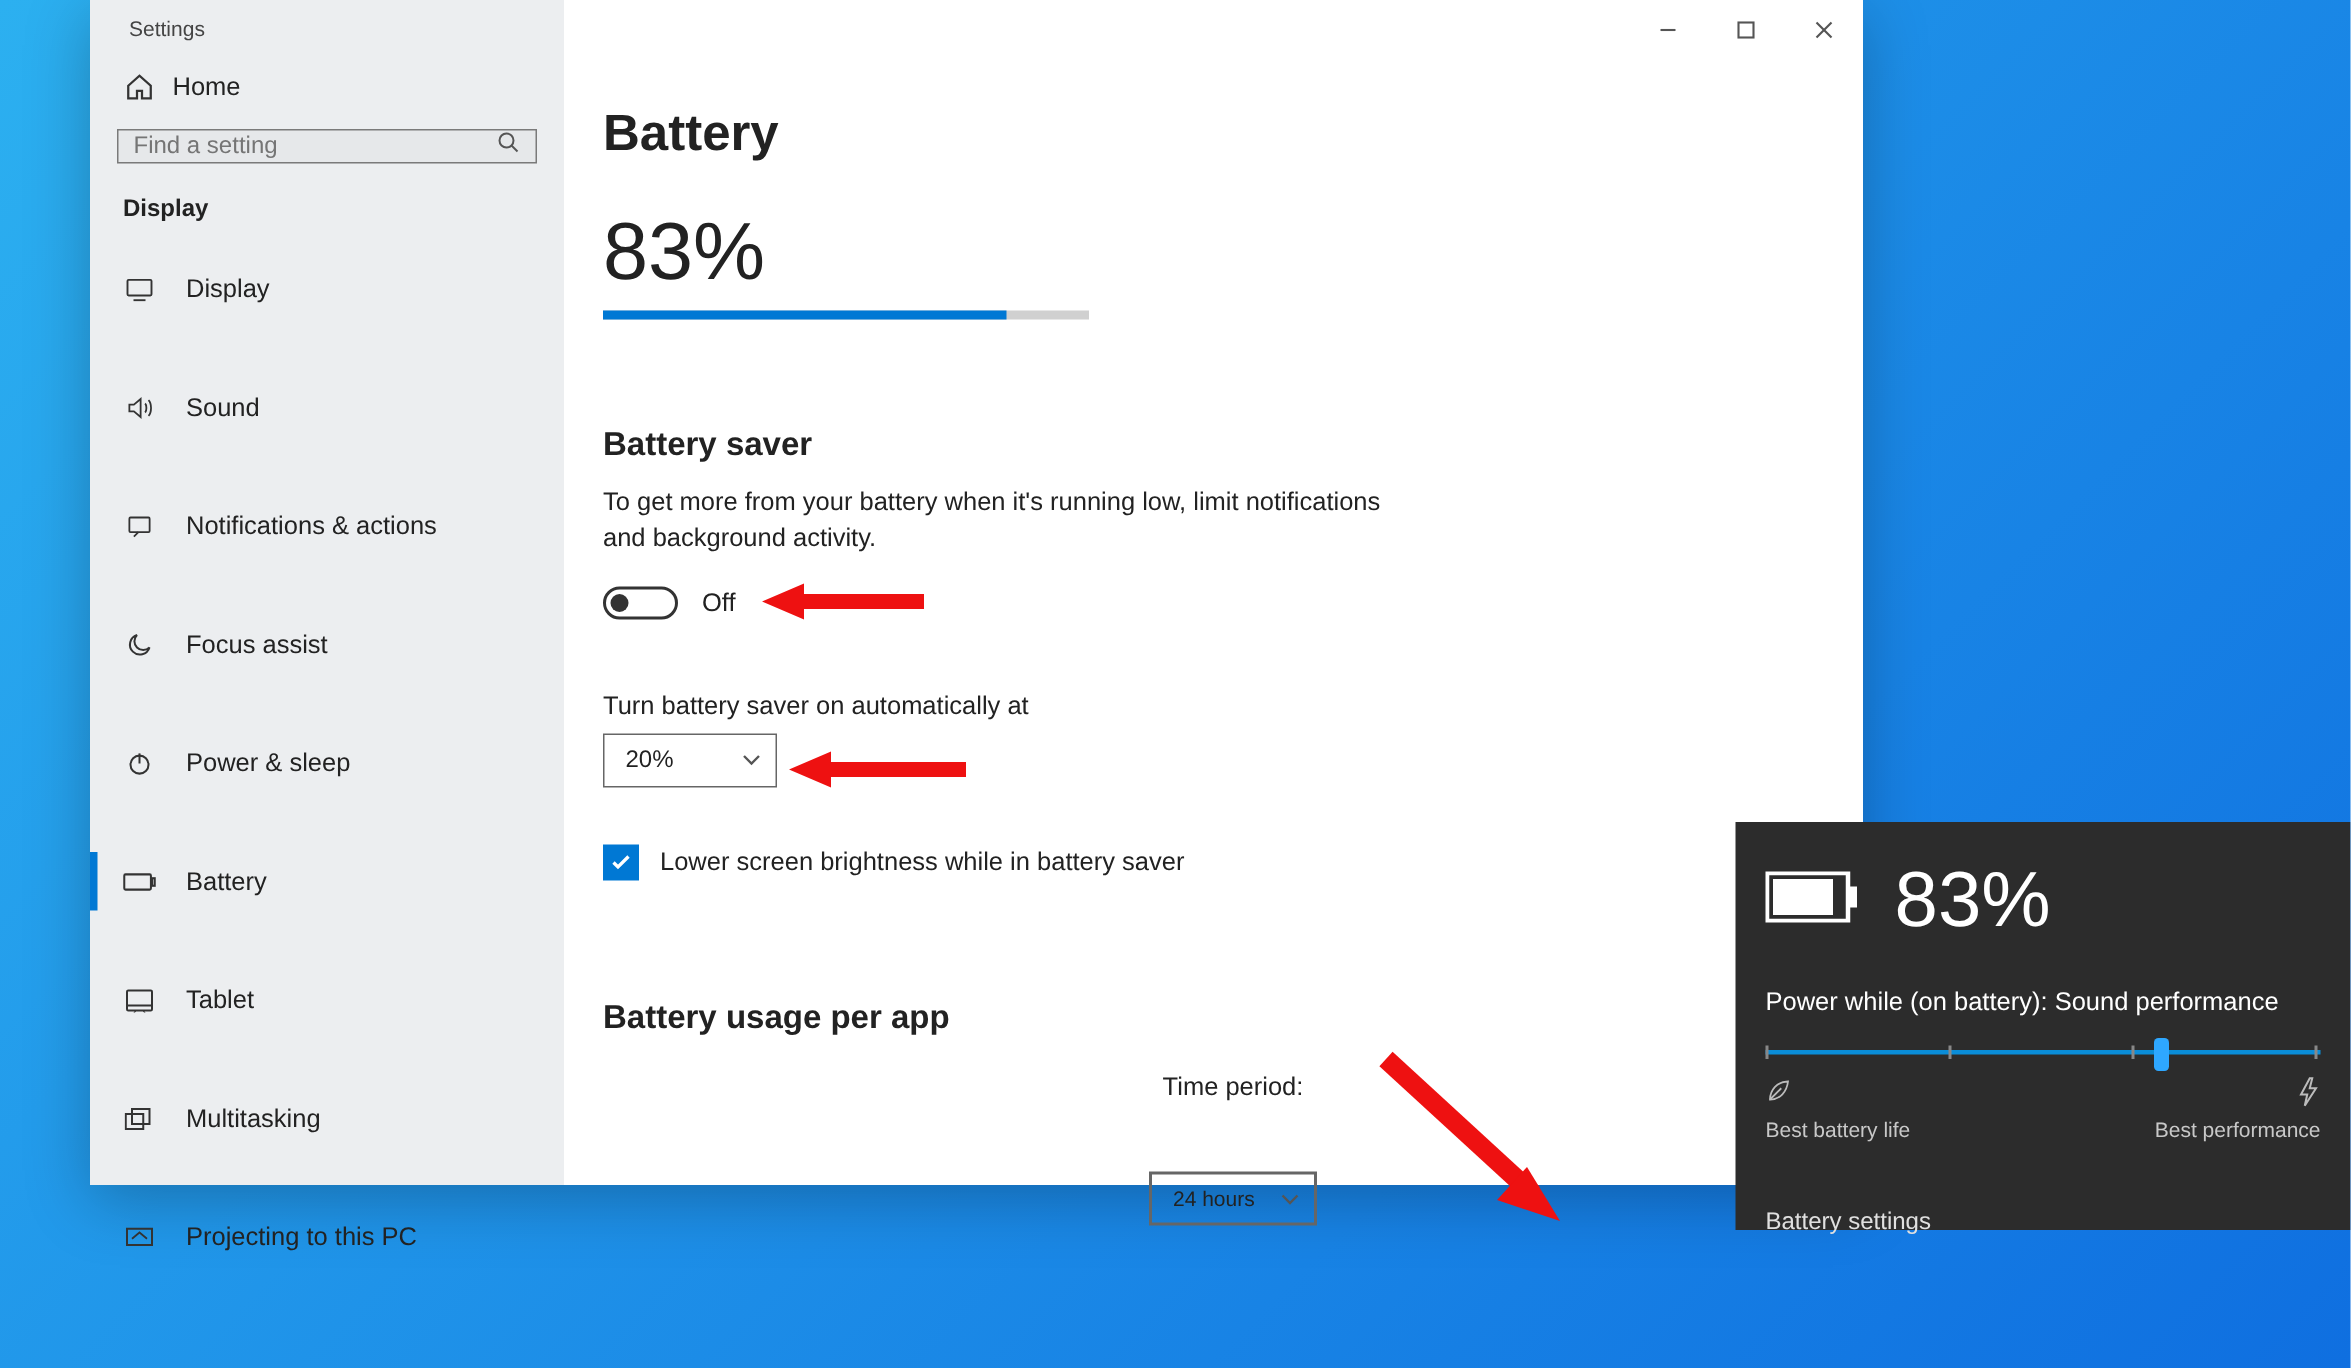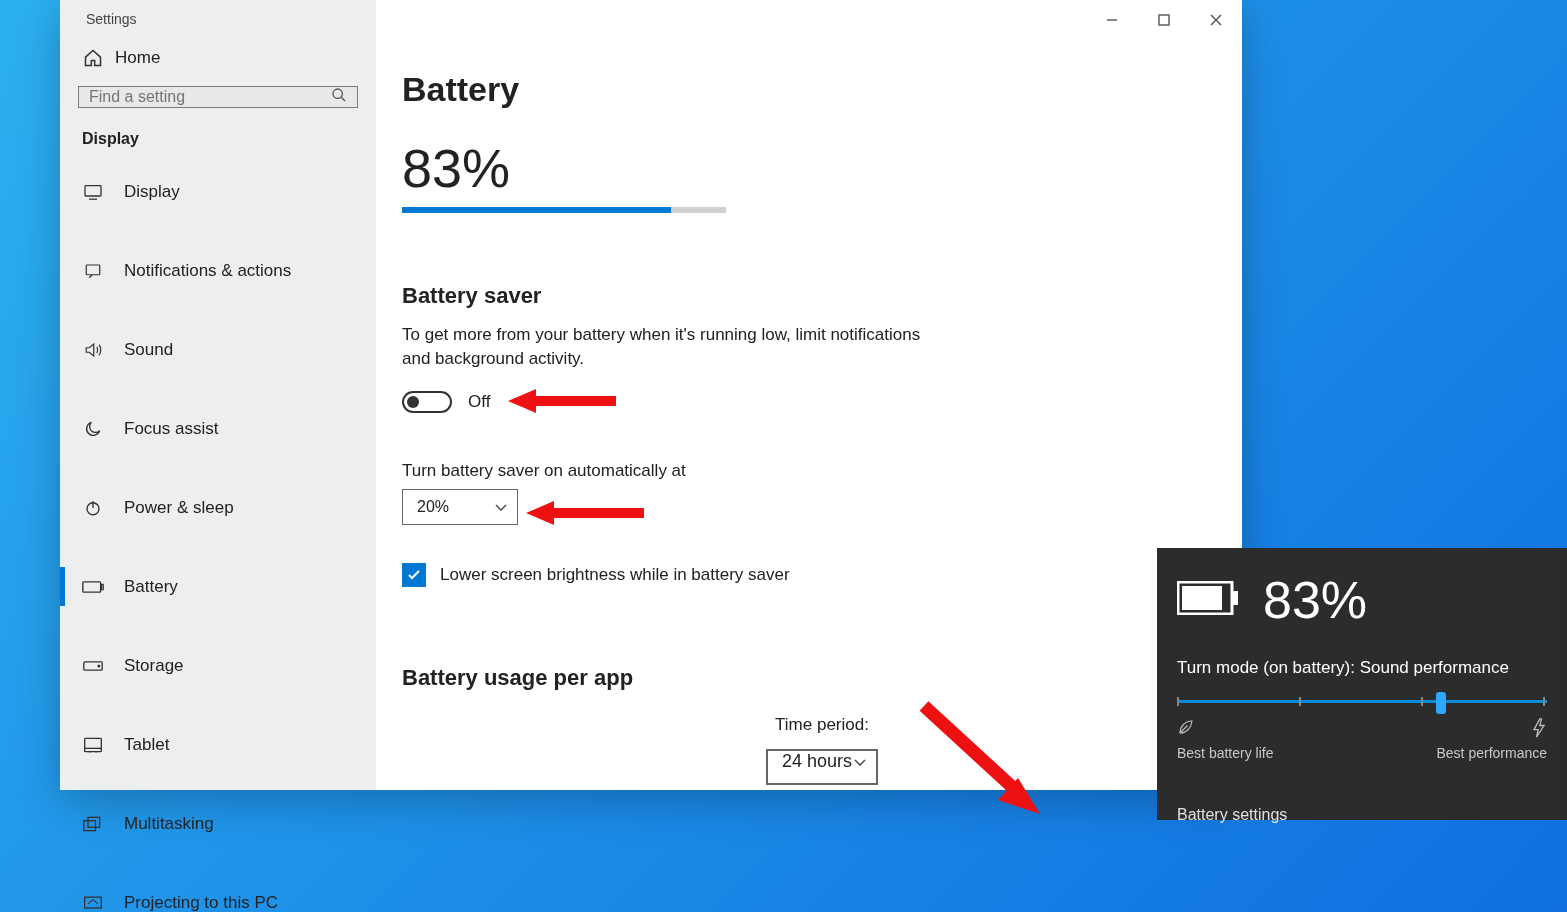--- a/index.html
+++ b/index.html
@@ -138,21 +138,21 @@
       <div class="nav-item">
         <span class="icon">
             <svg width="20" height="18" viewBox="0 0 24 24" fill="none" stroke="#333" stroke-width="1.6">
-              <rect x="3" y="4" width="18" height="13" rx="1"></rect>
-              <path d="M7 21l4-4"></path>
-            </svg>
-          </span>
-        <span>Notifications &amp; actions</span>
-      </div>
-      <div class="nav-item">
-        <span class="icon">
-            <svg width="20" height="18" viewBox="0 0 24 24" fill="none" stroke="#333" stroke-width="1.6">
               <path d="M3 9v6h4l6 5V4L7 9H3z"></path>
               <path d="M17 8c1.5 1.5 1.5 6.5 0 8"></path>
               <path d="M20 5c3 3 3 11 0 14"></path>
             </svg>
           </span>
         <span>Sound</span>
+      </div>
+      <div class="nav-item">
+        <span class="icon">
+            <svg width="20" height="18" viewBox="0 0 24 24" fill="none" stroke="#333" stroke-width="1.6">
+              <rect x="3" y="4" width="18" height="13" rx="1"></rect>
+              <path d="M7 21l4-4"></path>
+            </svg>
+          </span>
+        <span>Notifications &amp; actions</span>
       </div>
       <div class="nav-item">
         <span class="icon">

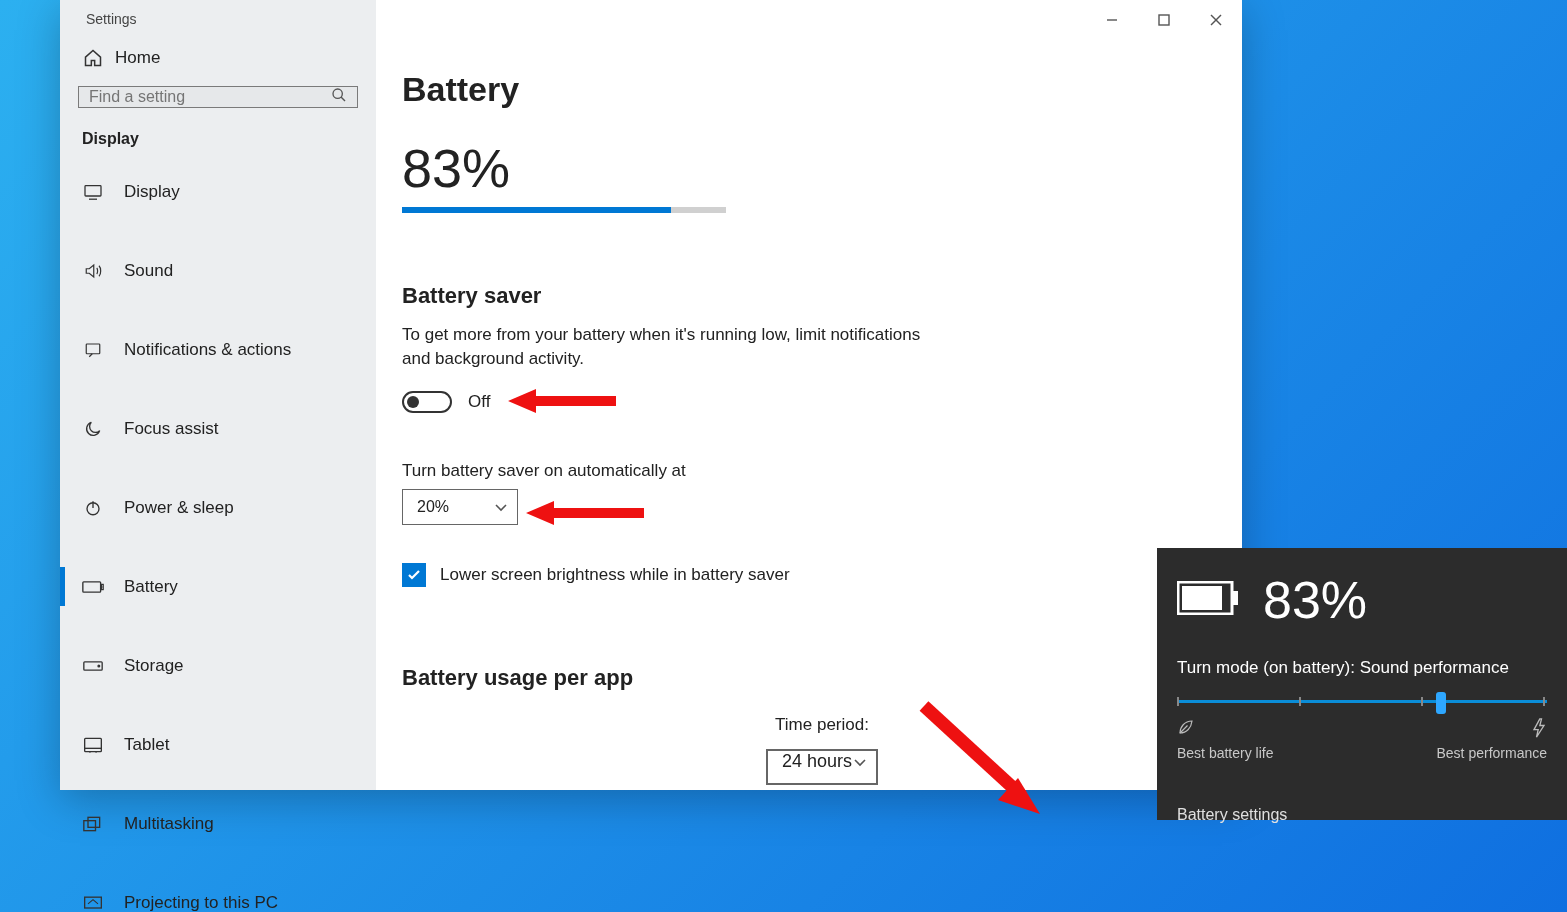--- a/index.html
+++ b/index.html
@@ -182,15 +182,6 @@
       </div>
       <div class="nav-item">
         <span class="icon">
-            <svg width="20" height="12" viewBox="0 0 24 12" fill="none" stroke="#333" stroke-width="1.6">
-              <rect x="1" y="1" width="22" height="10" rx="1"></rect>
-              <circle cx="19" cy="6" r="1" fill="#333"></circle>
-            </svg>
-          </span>
-        <span>Storage</span>
-      </div>
-      <div class="nav-item">
-        <span class="icon">
             <svg width="20" height="16" viewBox="0 0 24 18" fill="none" stroke="#333" stroke-width="1.6">
               <rect x="2" y="1" width="20" height="16" rx="1"></rect>
               <line x1="2" y1="13" x2="22" y2="13"></line>

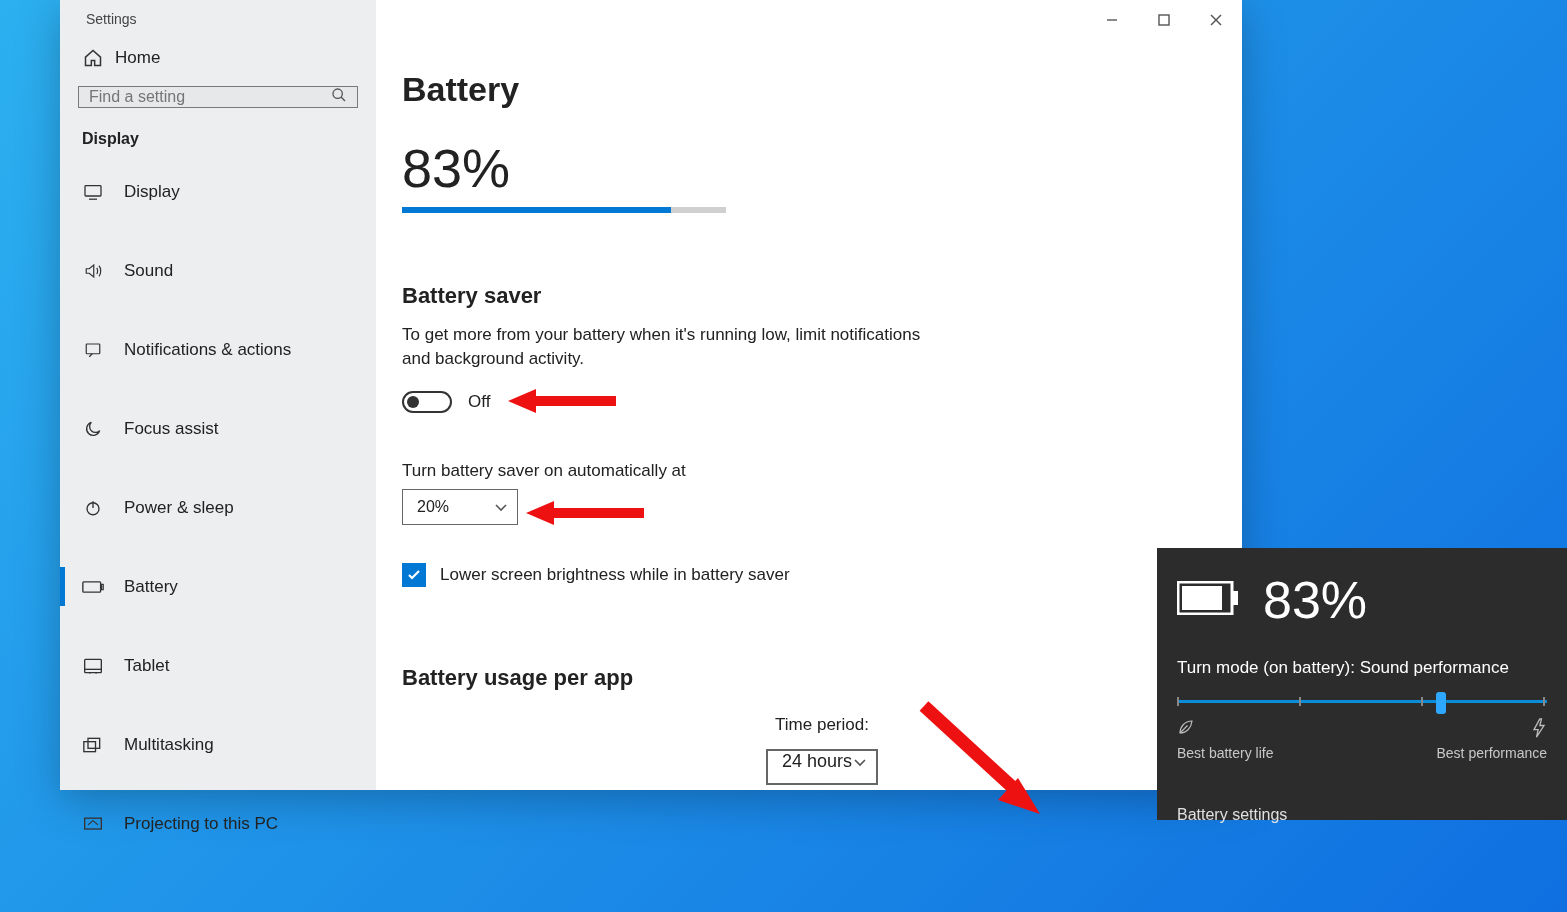--- a/index.html
+++ b/index.html
@@ -306,7 +306,7 @@
     <span class="tray-pct">83%</span>
   </div>
   <div class="tray-mode">
-    <span>Turn mode (on battery): </span><span>Sound performance</span>
+    <span>Power while (on battery): </span><span>Sound performance</span>
   </div>
   <div class="tray-slider">
     <div class="track"></div>

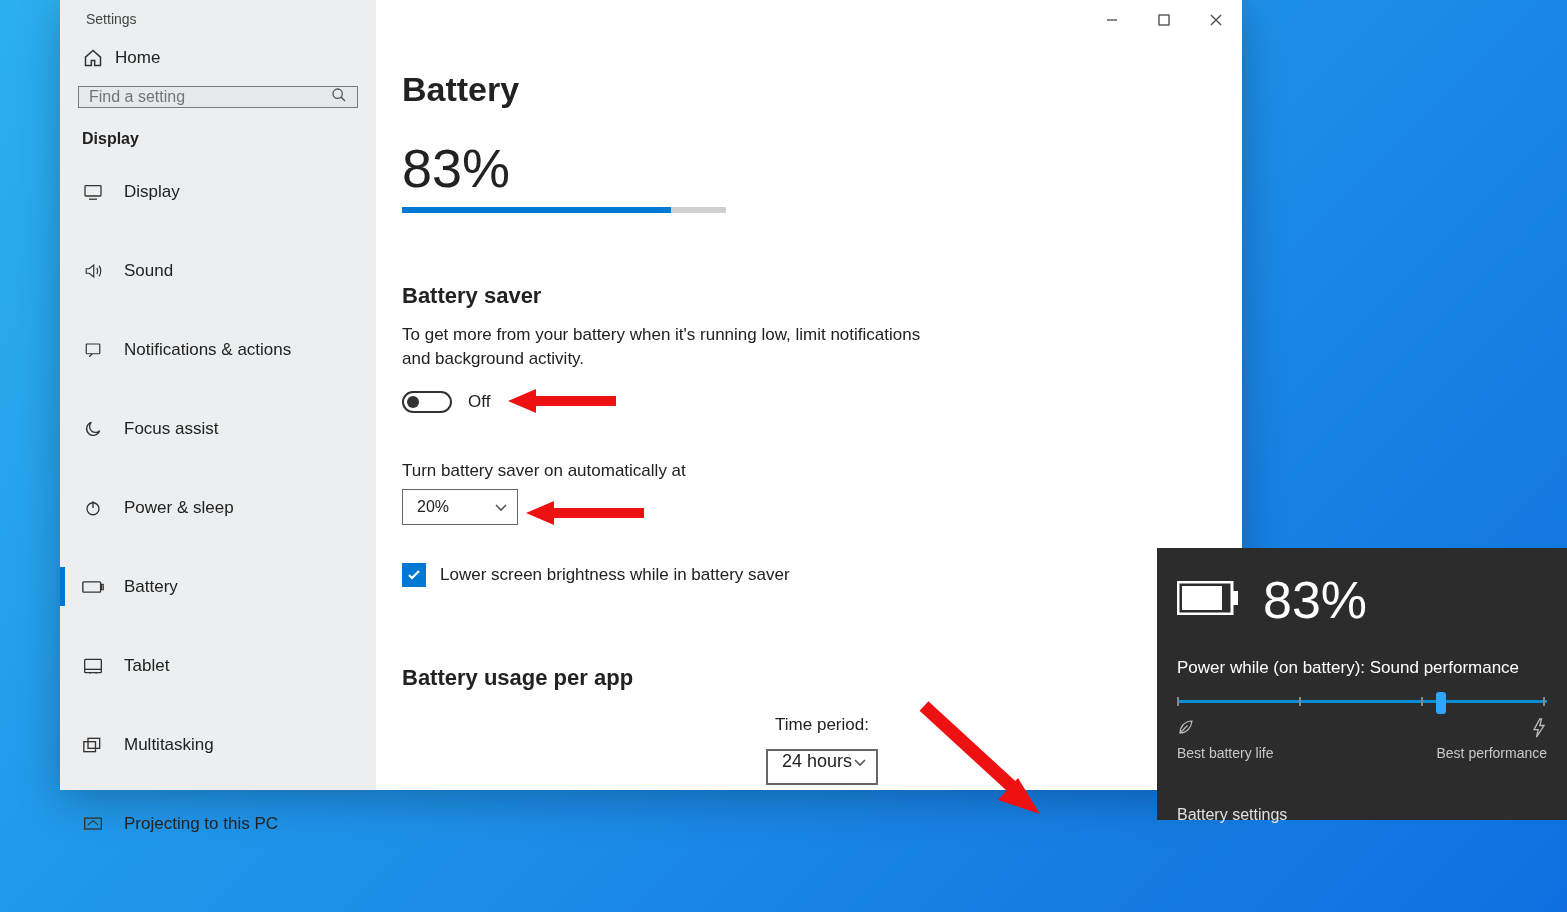--- a/index.html
+++ b/index.html
@@ -67,8 +67,8 @@
 .time-lbl { font-size: 17px; color: #222; }
 .time-dd {
   width: 112px; height: 36px; border: 2px solid #666;
-  display: flex; align-items: flex-start; justify-content: space-between; padding: 0 10px 0 14px;
-  font-size: 18px; color: #222;
+  display: flex; align-items: center; justify-content: space-between; padding: 0 10px 0 14px;
+  font-size: 14px; color: #222; margin-top: 32px;
 }
 h2.section.usage { margin-top: 78px; }
 .arrow {

